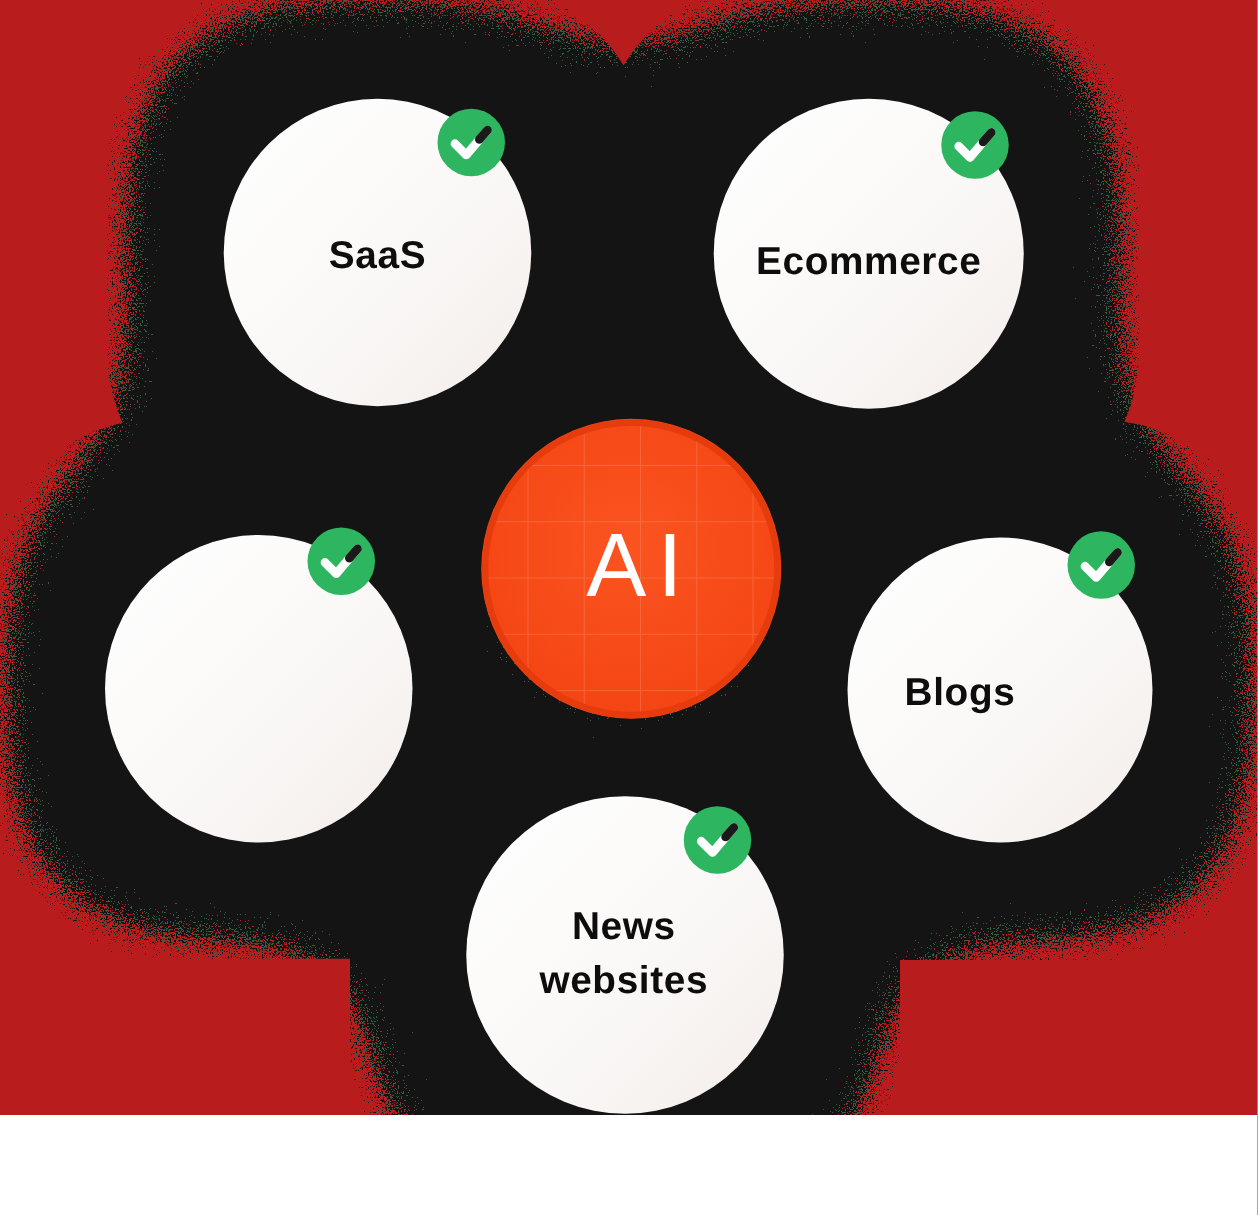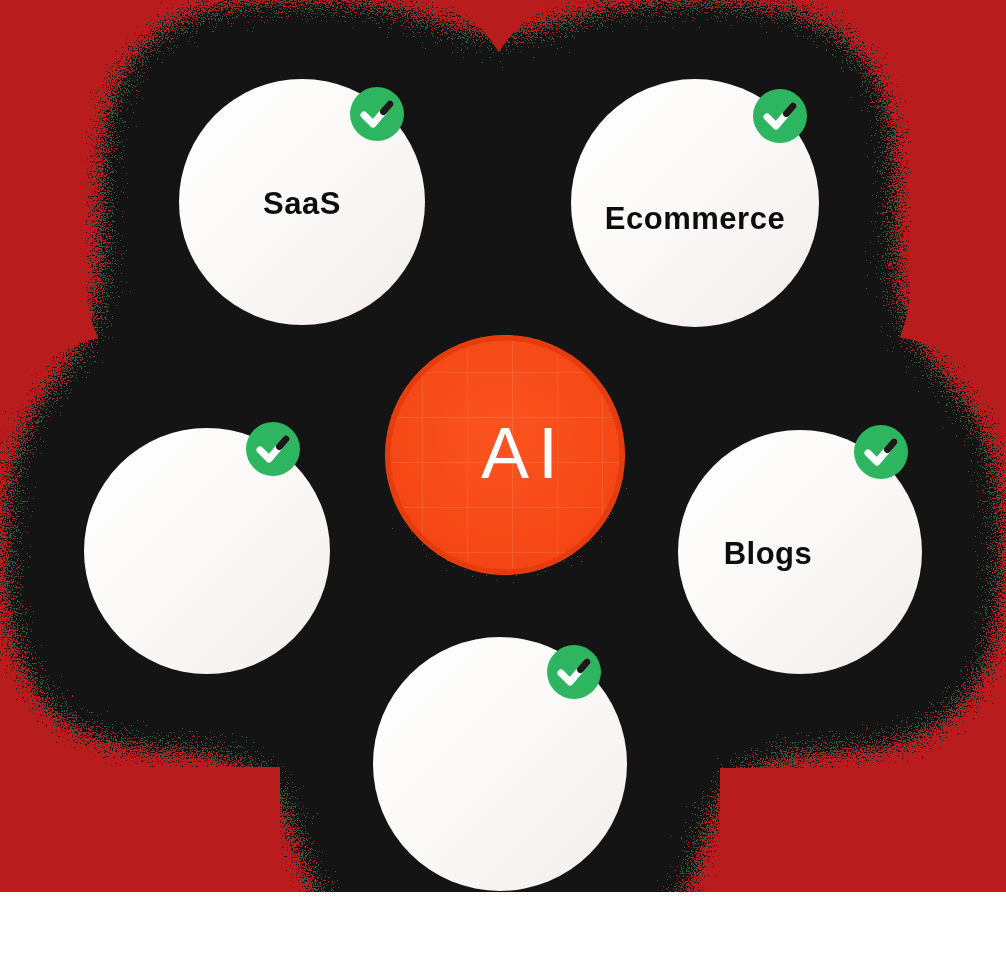--- a/index.html
+++ b/index.html
@@ -185,7 +185,7 @@
   </svg>
 
   <div class="label" style="left:302px;top:204px;">SaaS</div>
-  <div class="label" style="left:695px;top:219px;">Ecommerce</div>
+  <div class="label" style="left:695px;top:209px;">Ecommerce</div>
   <div class="label" style="left:768px;top:554px;">Blogs</div>
 
   <div class="ai-label" style="left:505px;top:453px;">AI</div>

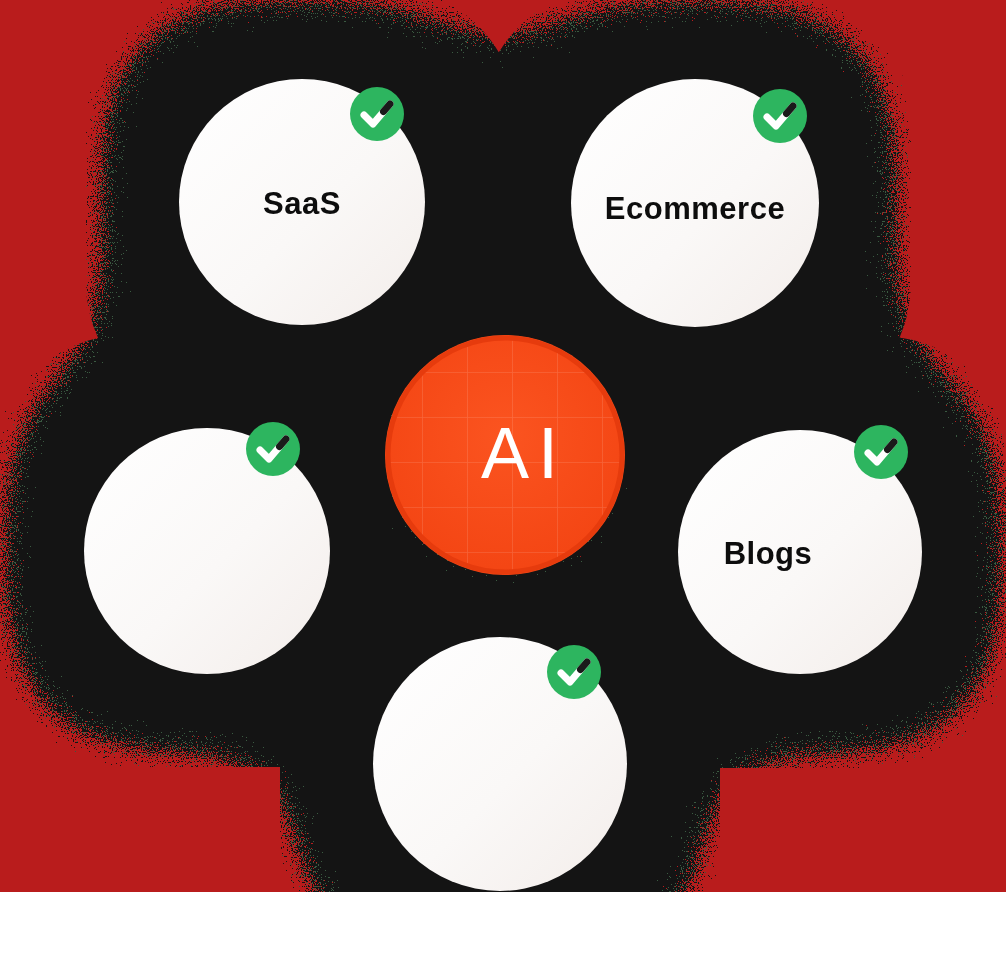--- a/index.html
+++ b/index.html
@@ -36,7 +36,7 @@
     font-weight:400;
     font-size:72px;
     letter-spacing:9px;
-    margin-left:19px;
+    margin-left:7px;
     color:#ffffff;
     white-space:nowrap;
     z-index:3;

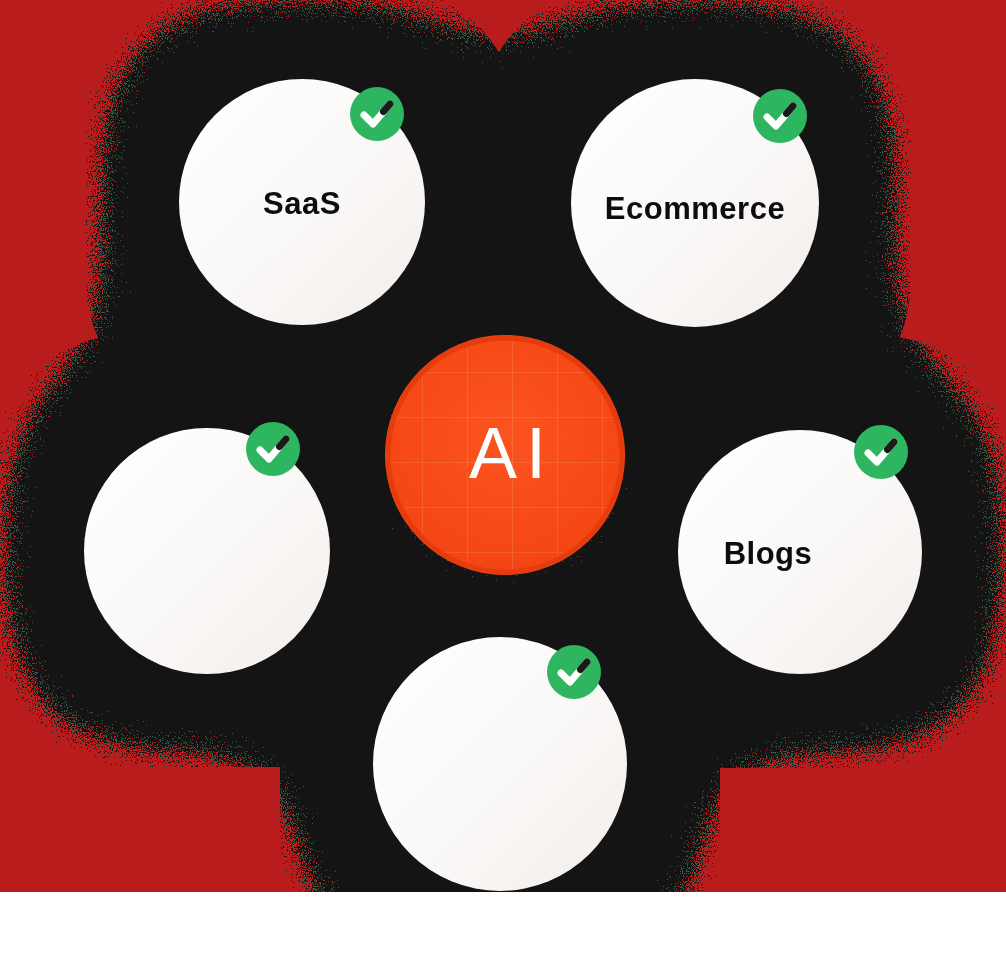--- a/index.html
+++ b/index.html
@@ -187,6 +187,7 @@
   <div class="label" style="left:302px;top:204px;">SaaS</div>
   <div class="label" style="left:695px;top:209px;">Ecommerce</div>
   <div class="label" style="left:768px;top:554px;">Blogs</div>
+  <div class="label multiline" style="left:499px;top:763px;">News websites</div>
 
   <div class="ai-label" style="left:505px;top:453px;">AI</div>
 

